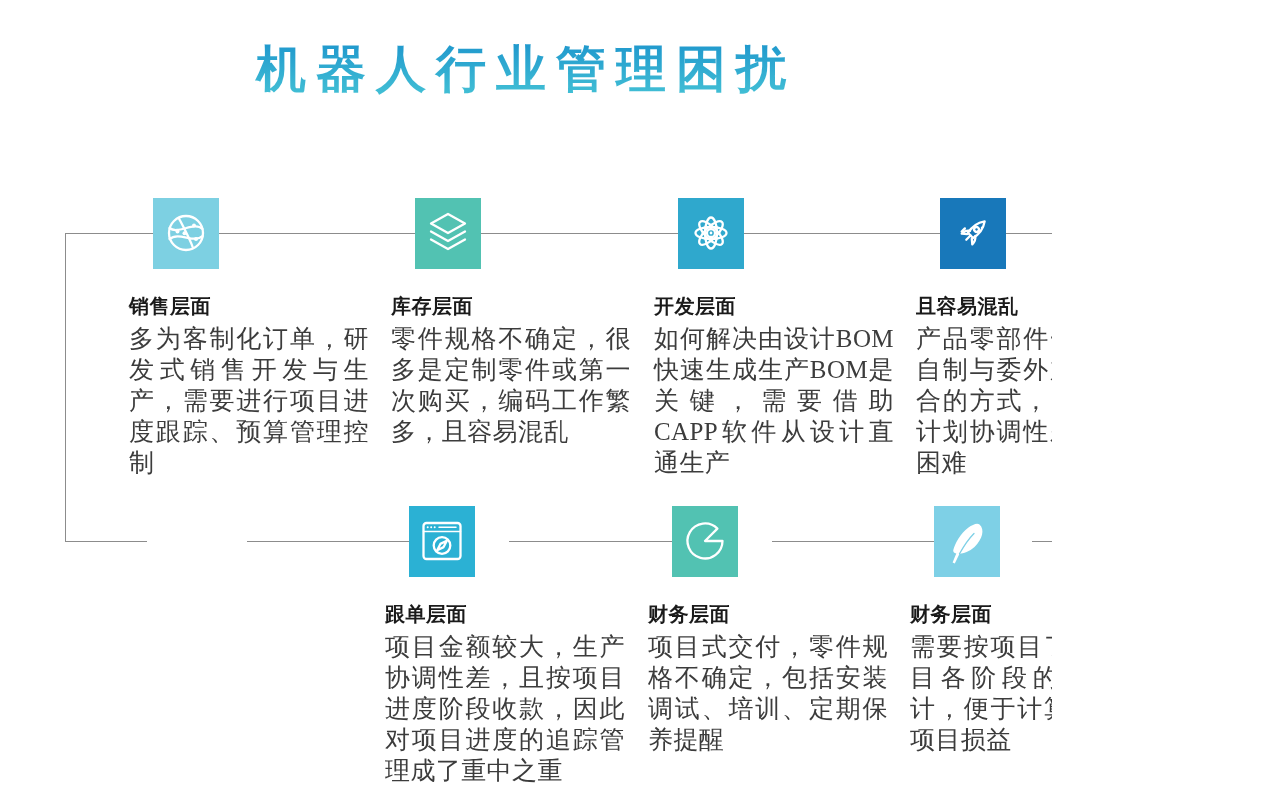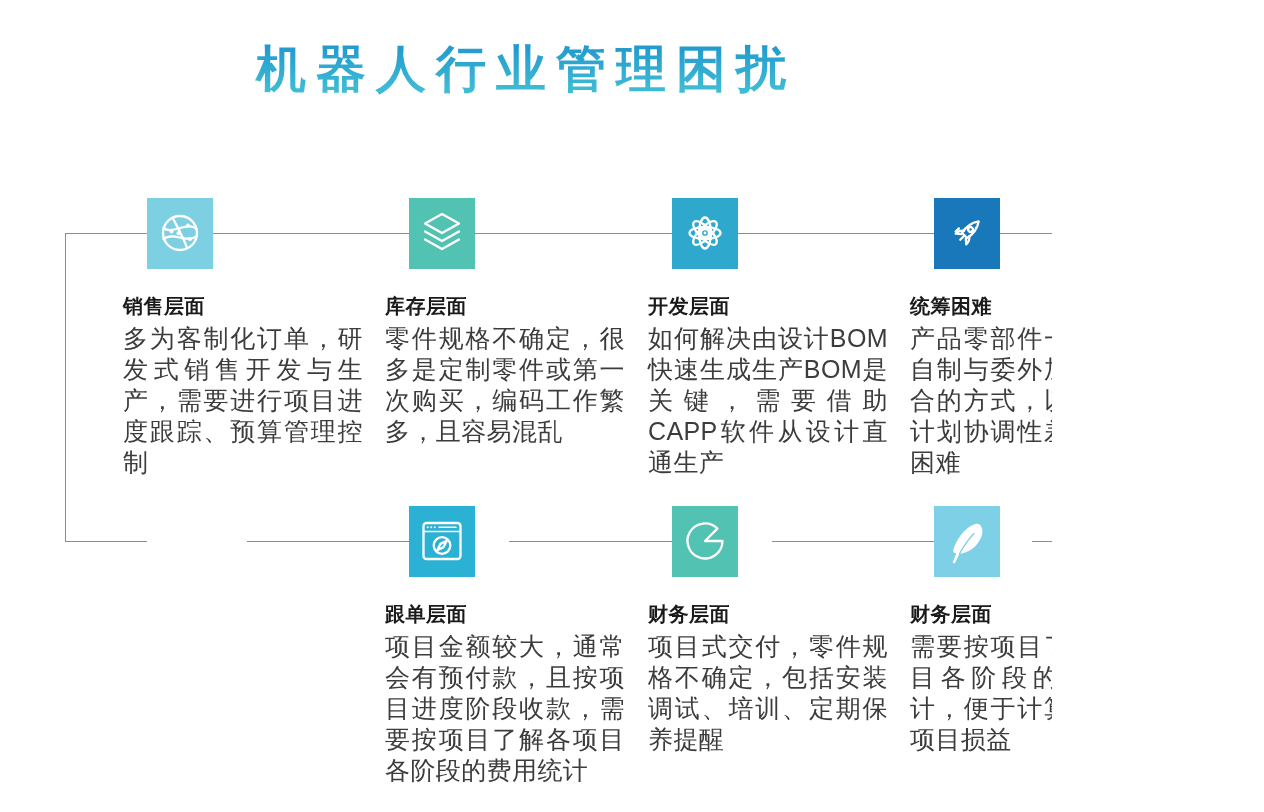--- a/index.html
+++ b/index.html
@@ -5,7 +5,7 @@
   html,body{margin:0;padding:0;background:#fff;}
   .page{
     position:relative;width:1052px;height:812px;background:#fff;overflow:hidden;
-    font-family:Liberation Sans, sans-serif;
+    font-family:Liberation Serif, serif;
   }
   .title{
     position:absolute;top:36px;left:0;right:0;margin:0;

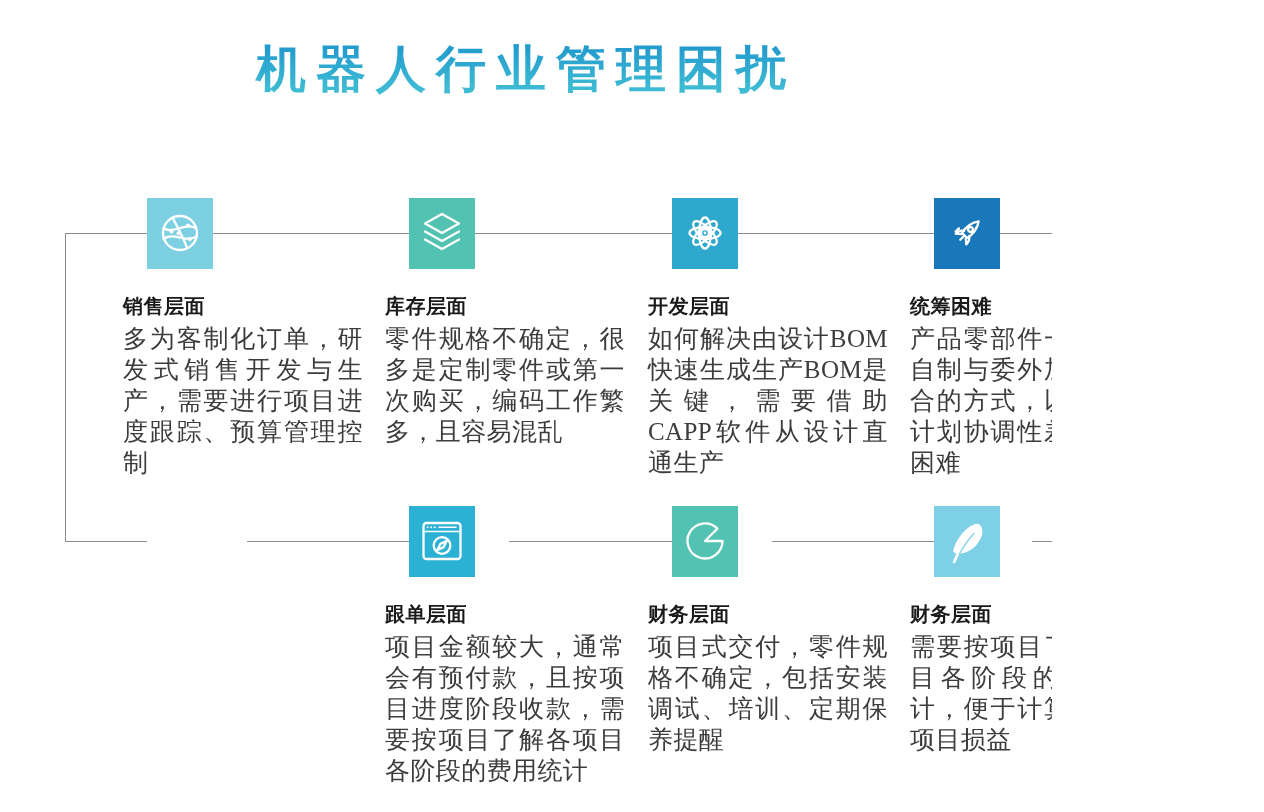--- a/index.html
+++ b/index.html
@@ -26,7 +26,7 @@
   .lh-b5{left:1032px;top:541px;width:168px;}
   .item{position:absolute;width:240px;}
   .c0{left:123px;} .c1{left:385px;} .c2{left:648px;} .c3{left:910px;}
-  .r0{top:198px;} .r1{top:506px;}
+  .r0{top:198px;margin-left:6px;} .r1{top:506px;}
   .tile{
     position:relative;width:66px;height:71px;margin-left:24px;
     display:flex;align-items:center;justify-content:center;z-index:2;

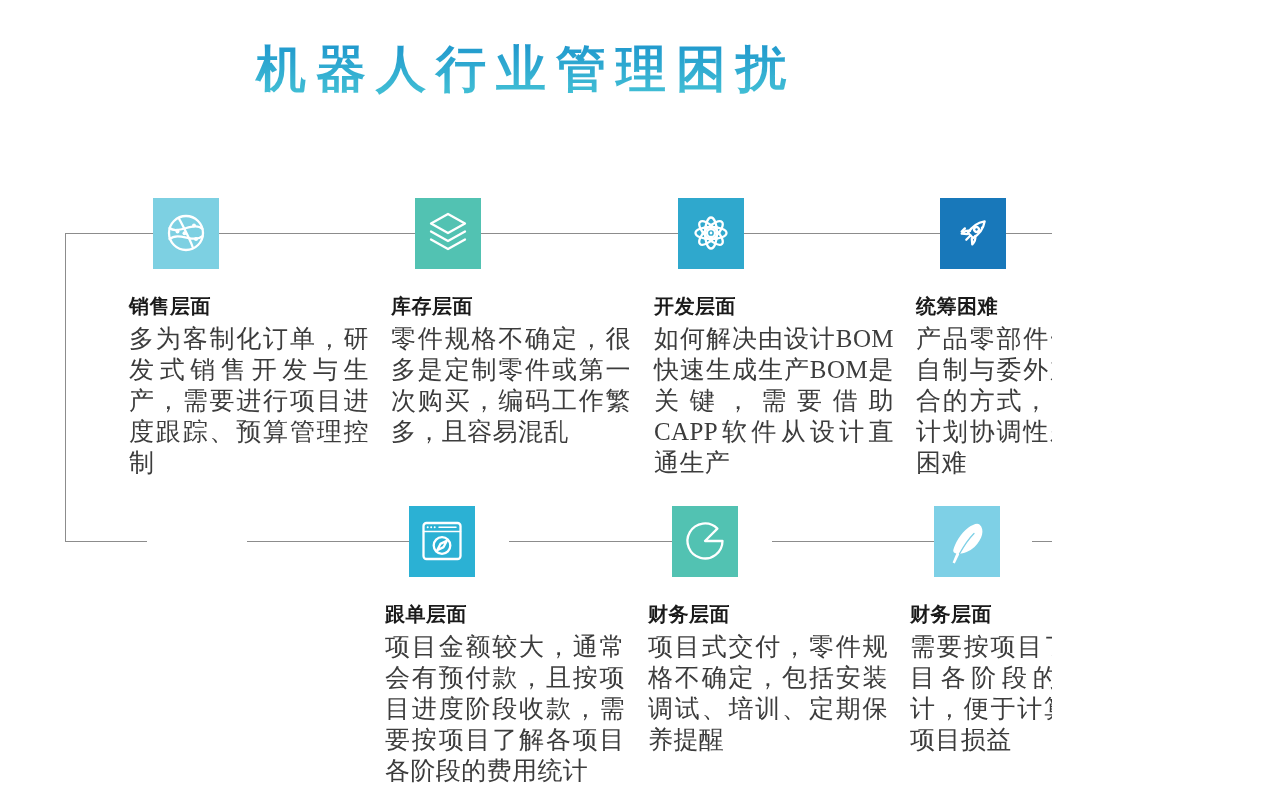--- a/index.html
+++ b/index.html
@@ -118,7 +118,7 @@
         </g>
       </svg>
     </div>
-    <h2>统筹困难</h2>
+    <h2>且容易混乱</h2>
     <p>产品零部件一般采用自制与委外加工想结合的方式，以致生产计划协调性差，统筹困难</p>
   </section>
 

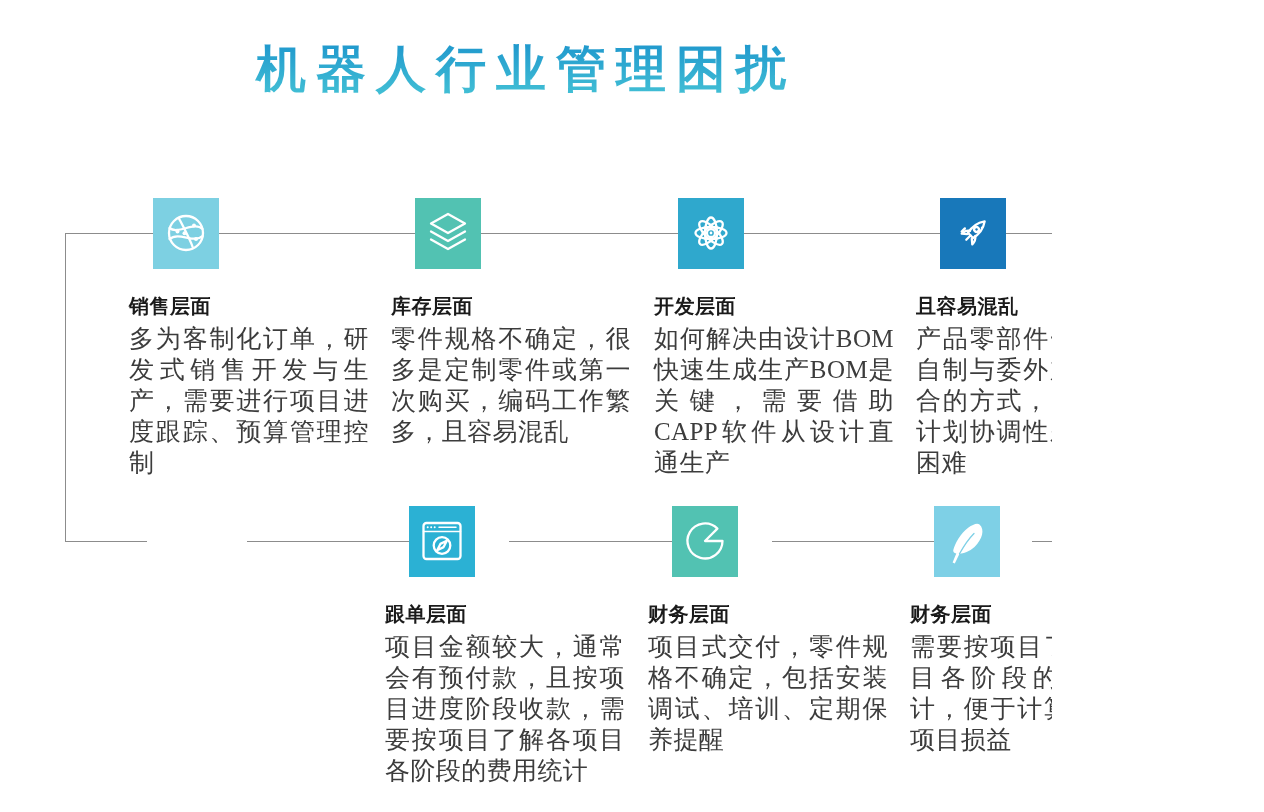--- a/index.html
+++ b/index.html
@@ -137,7 +137,7 @@
       </svg>
     </div>
     <h2>跟单层面</h2>
-    <p>项目金额较大，通常会有预付款，且按项目进度阶段收款，需要按项目了解各项目各阶段的费用统计</p>
+    <p>项目金额较大，生产协调性差，且按项目进度阶段收款，因此对项目进度的追踪管理成了重中之重</p>
   </section>
 
   <section class="item r1 c2">

